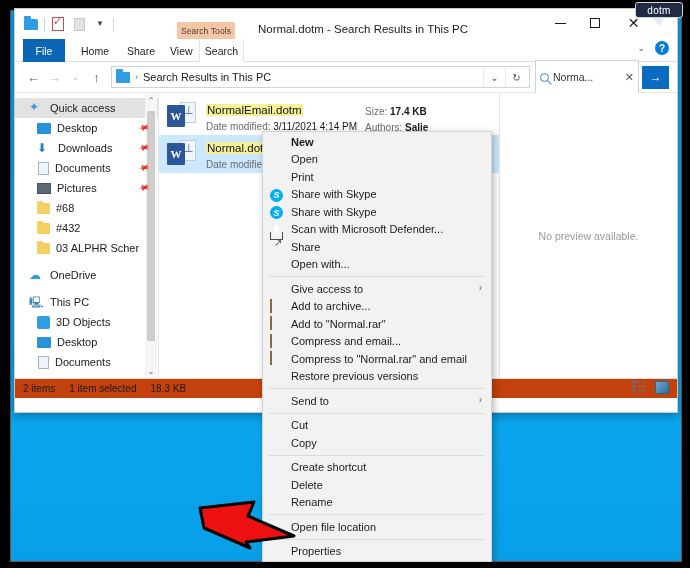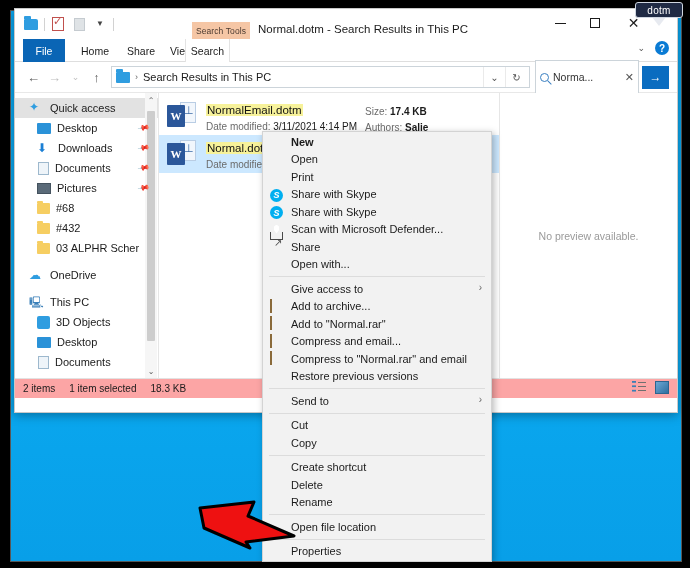--- a/index.html
+++ b/index.html
@@ -91,7 +91,7 @@
 
   .search-tools-tab {
     position: absolute;
-    left: 177px; top: 13px;
+    left: 162px; top: 13px;
     width: 58px; height: 17px;
     background: #f5c6a5;
     color: #4a3a30;

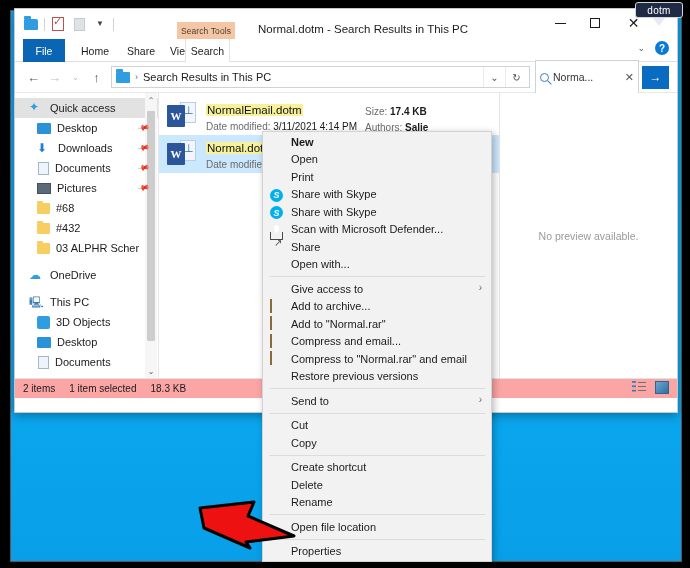--- a/index.html
+++ b/index.html
@@ -545,7 +545,7 @@
       <div class="tab" style="left:58px;">Home</div>
       <div class="tab" style="left:104px;">Share</div>
       <div class="tab" style="left:147px;">View</div>
-      <div class="tab search-tab" style="left:170px;width:45px;">Search</div>
+      <div class="tab search-tab" style="left:184px;width:45px;">Search</div>
       <div class="ribbon-right">
         <span class="chev-down">⌄</span>
         <span class="help-ic">?</span>

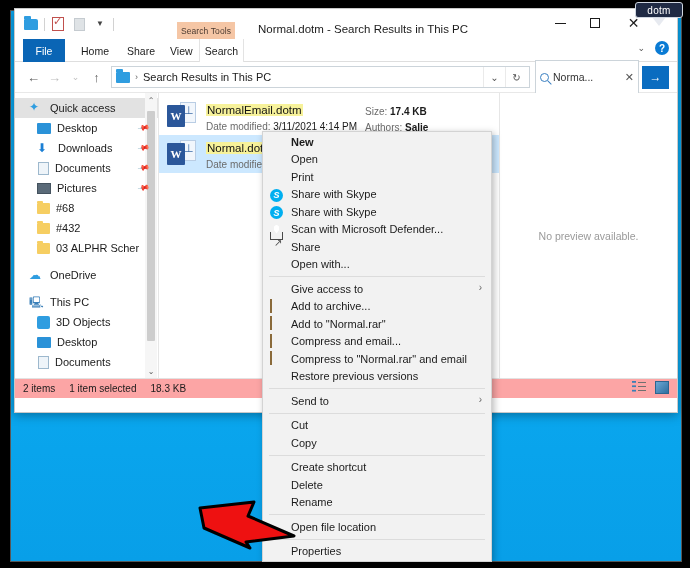--- a/index.html
+++ b/index.html
@@ -362,7 +362,7 @@
   .statusbar {
     position: relative;
     height: 20px;
-    background: #fca5a5;
+    background: #c2410c;
     border-top: 1px solid #e2e2e2;
     display: flex; align-items: center;
     padding-left: 8px;

